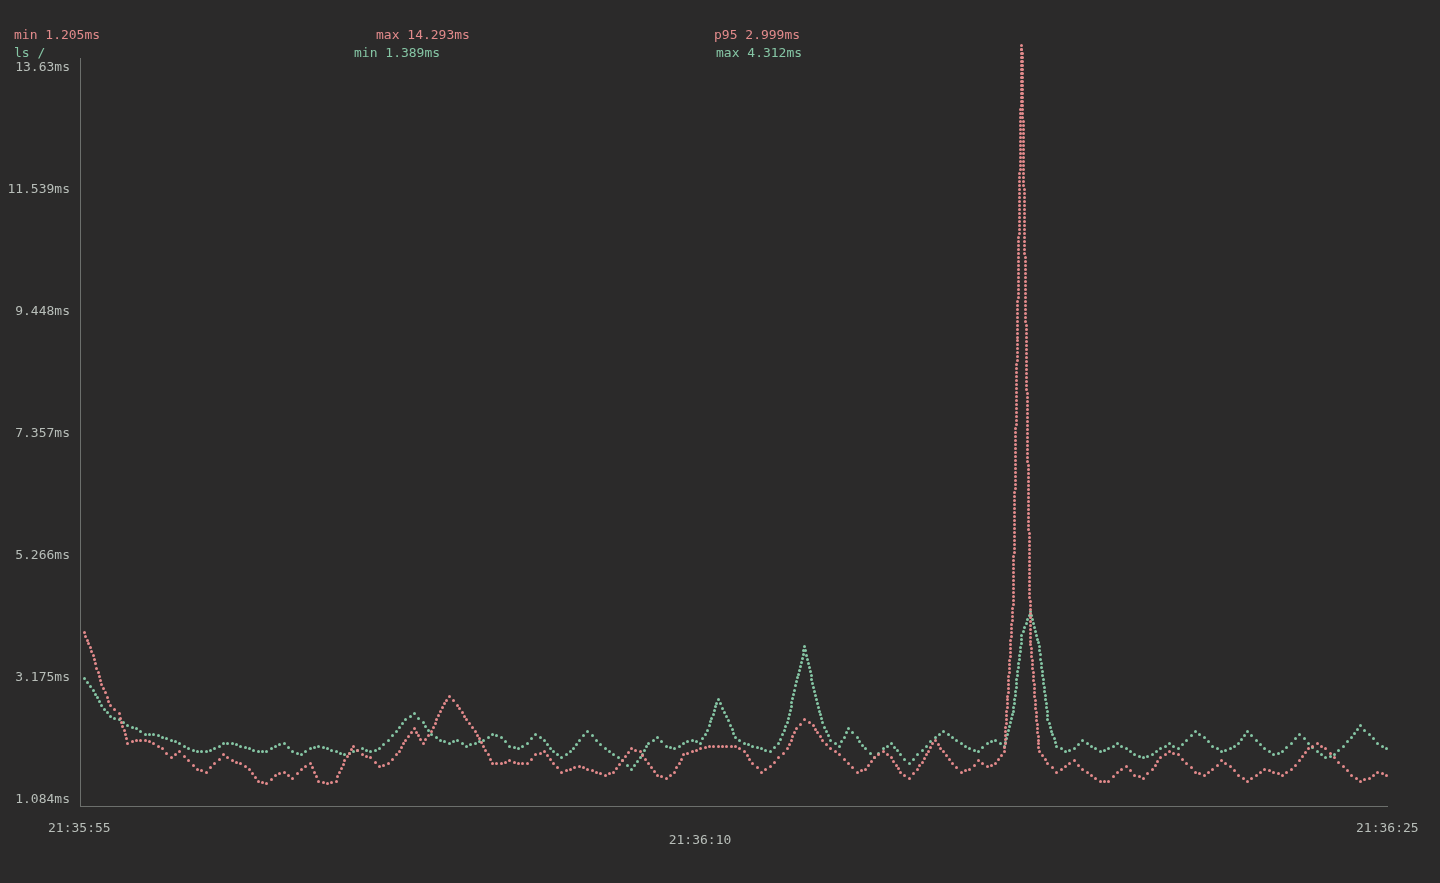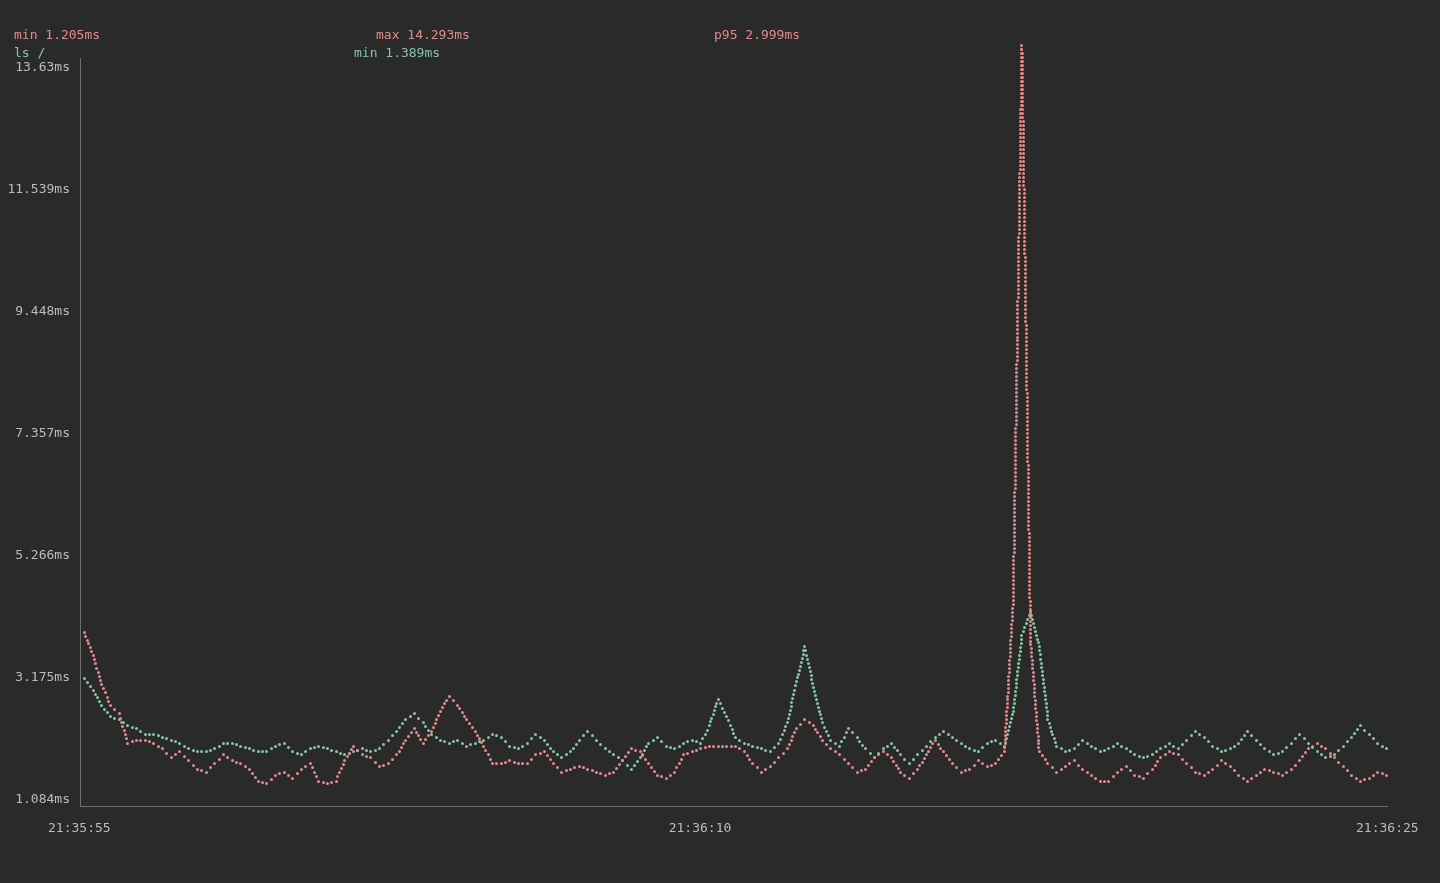--- a/index.html
+++ b/index.html
@@ -122,6 +122,7 @@
   <div class="legend-row">
     <span class="seg seg-name c-lsr">ls /</span>
     <span class="seg seg-min  c-lsr">min 1.389ms</span>
+    <span class="seg seg-max  c-lsr">max 4.312ms</span>
   </div>
 </div>
 

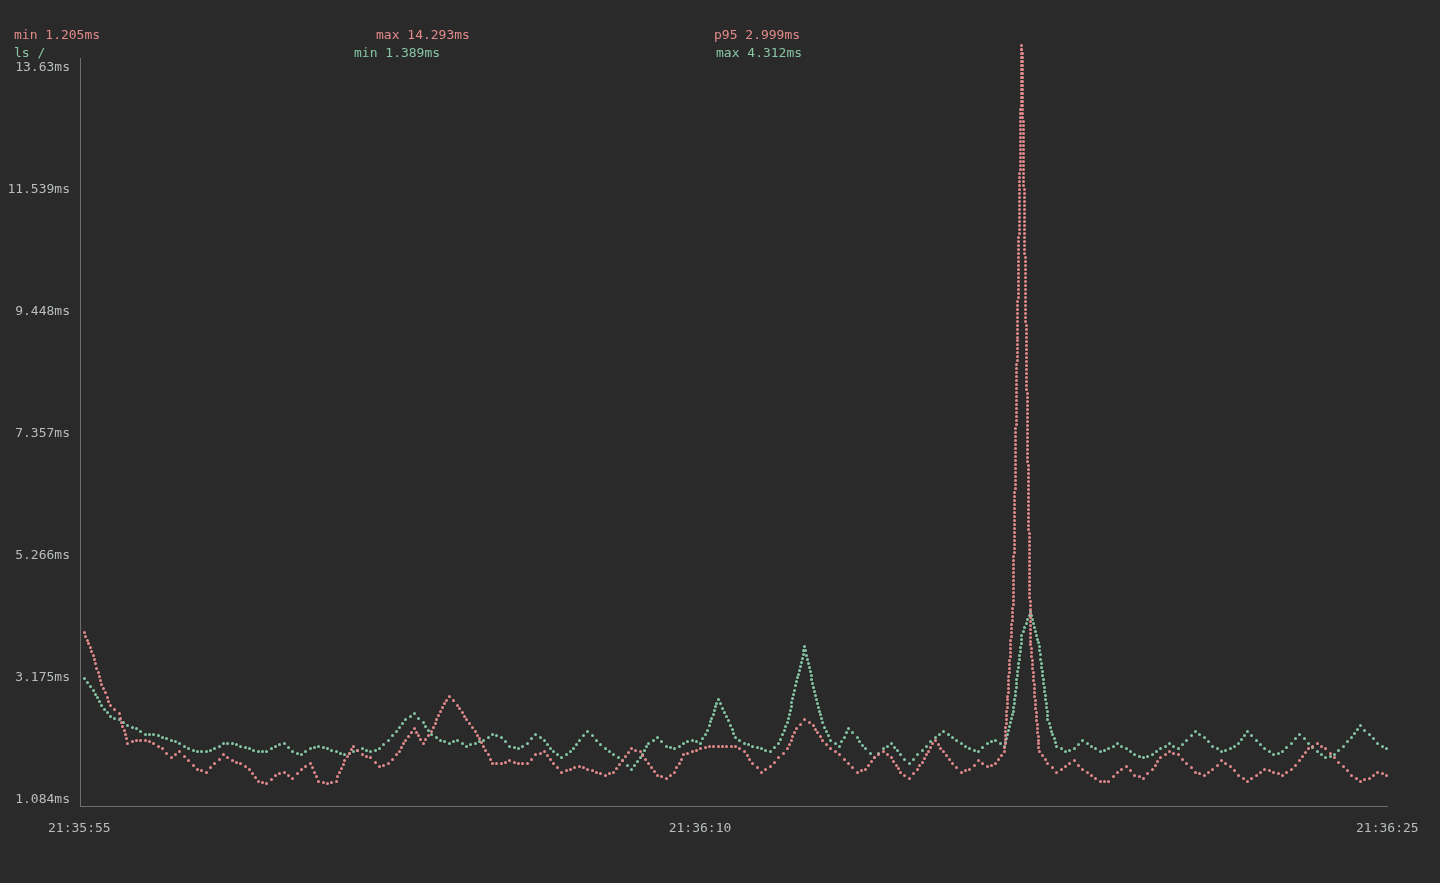--- a/index.html
+++ b/index.html
@@ -1281,7 +1281,7 @@
 
 <div class="xaxis" id="xaxis">
       <div class="xtick" style="transform: none; left: 48px;">21:35:55</div>
-      <div class="xtick" style="left: 700px;">21:36:10</div>
+      <div class="xtick" style="left: 700px; margin-top: 12px;">21:36:10</div>
       <div class="xtick" style="transform: none; left: 1356px;">21:36:25</div>
     </div>
 

